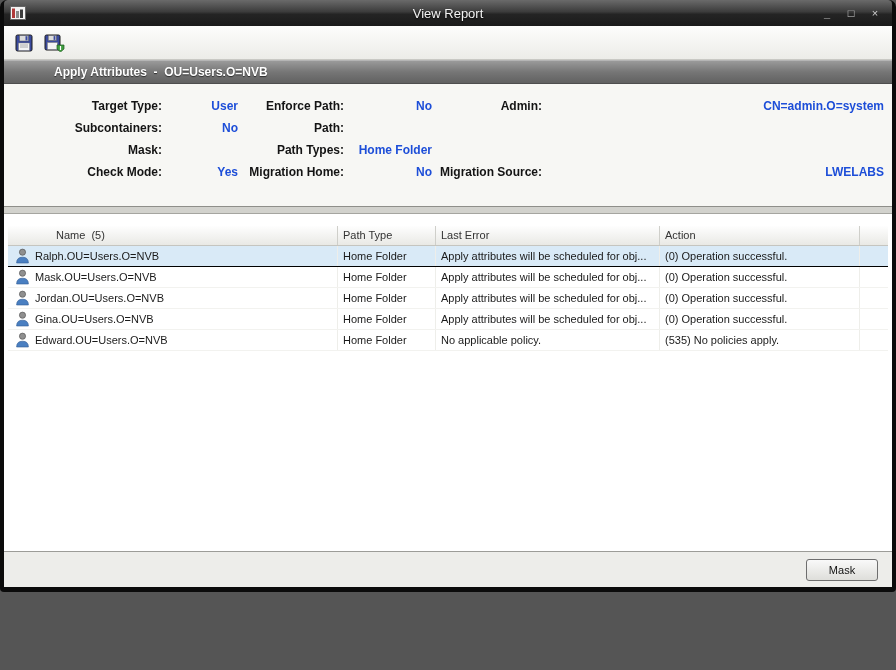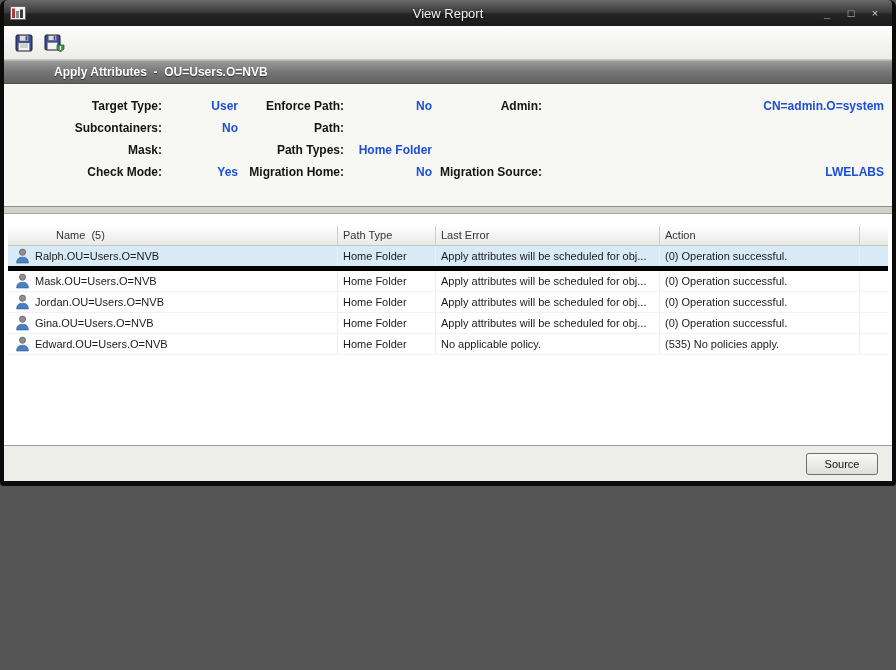--- a/index.html
+++ b/index.html
@@ -5,7 +5,7 @@
   * { box-sizing: border-box; margin: 0; padding: 0; }
   html,body { width:896px; height:670px; background:#555; font-family:"Liberation Sans", sans-serif; }
   .window {
-    width:896px; height:486px;
+    width:896px; height:592px;
     background:#0b0b0b;
     padding:0 4px 5px 4px;
     border-radius:7px 7px 4px 4px;

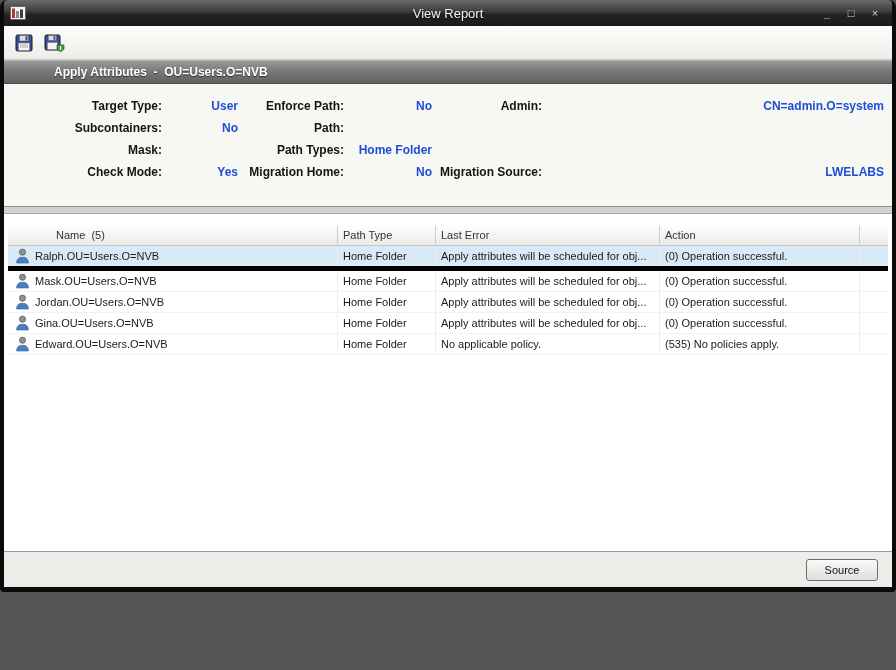--- a/index.html
+++ b/index.html
@@ -84,7 +84,7 @@
     border-bottom:1px solid #f2f2ef;
     background:#fff;
   }
-  .tbl-row.selected { background:#d9eaf7; border-bottom:5px solid #000000; }
+  .tbl-row.selected { background:#d9eaf7; border-bottom:1px solid #000000; }
   .tbl-row .cell {
     font-size:11px; color:#1a1a1a; line-height:20px; padding-left:5px;
     border-right:1px solid #ececе8; border-right:1px solid #ececе8;

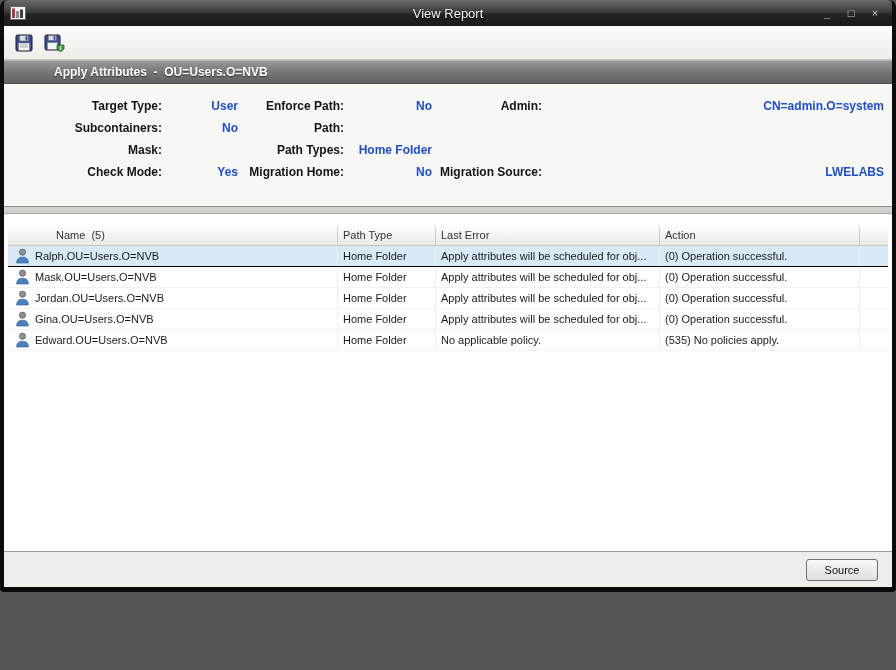--- a/index.html
+++ b/index.html
@@ -274,7 +274,7 @@
     </div>
 
     <div class="footer">
-      <button class="close-btn">Source</button>
+      <button class="close-btn">Mask</button>
     </div>
 
   </div>

